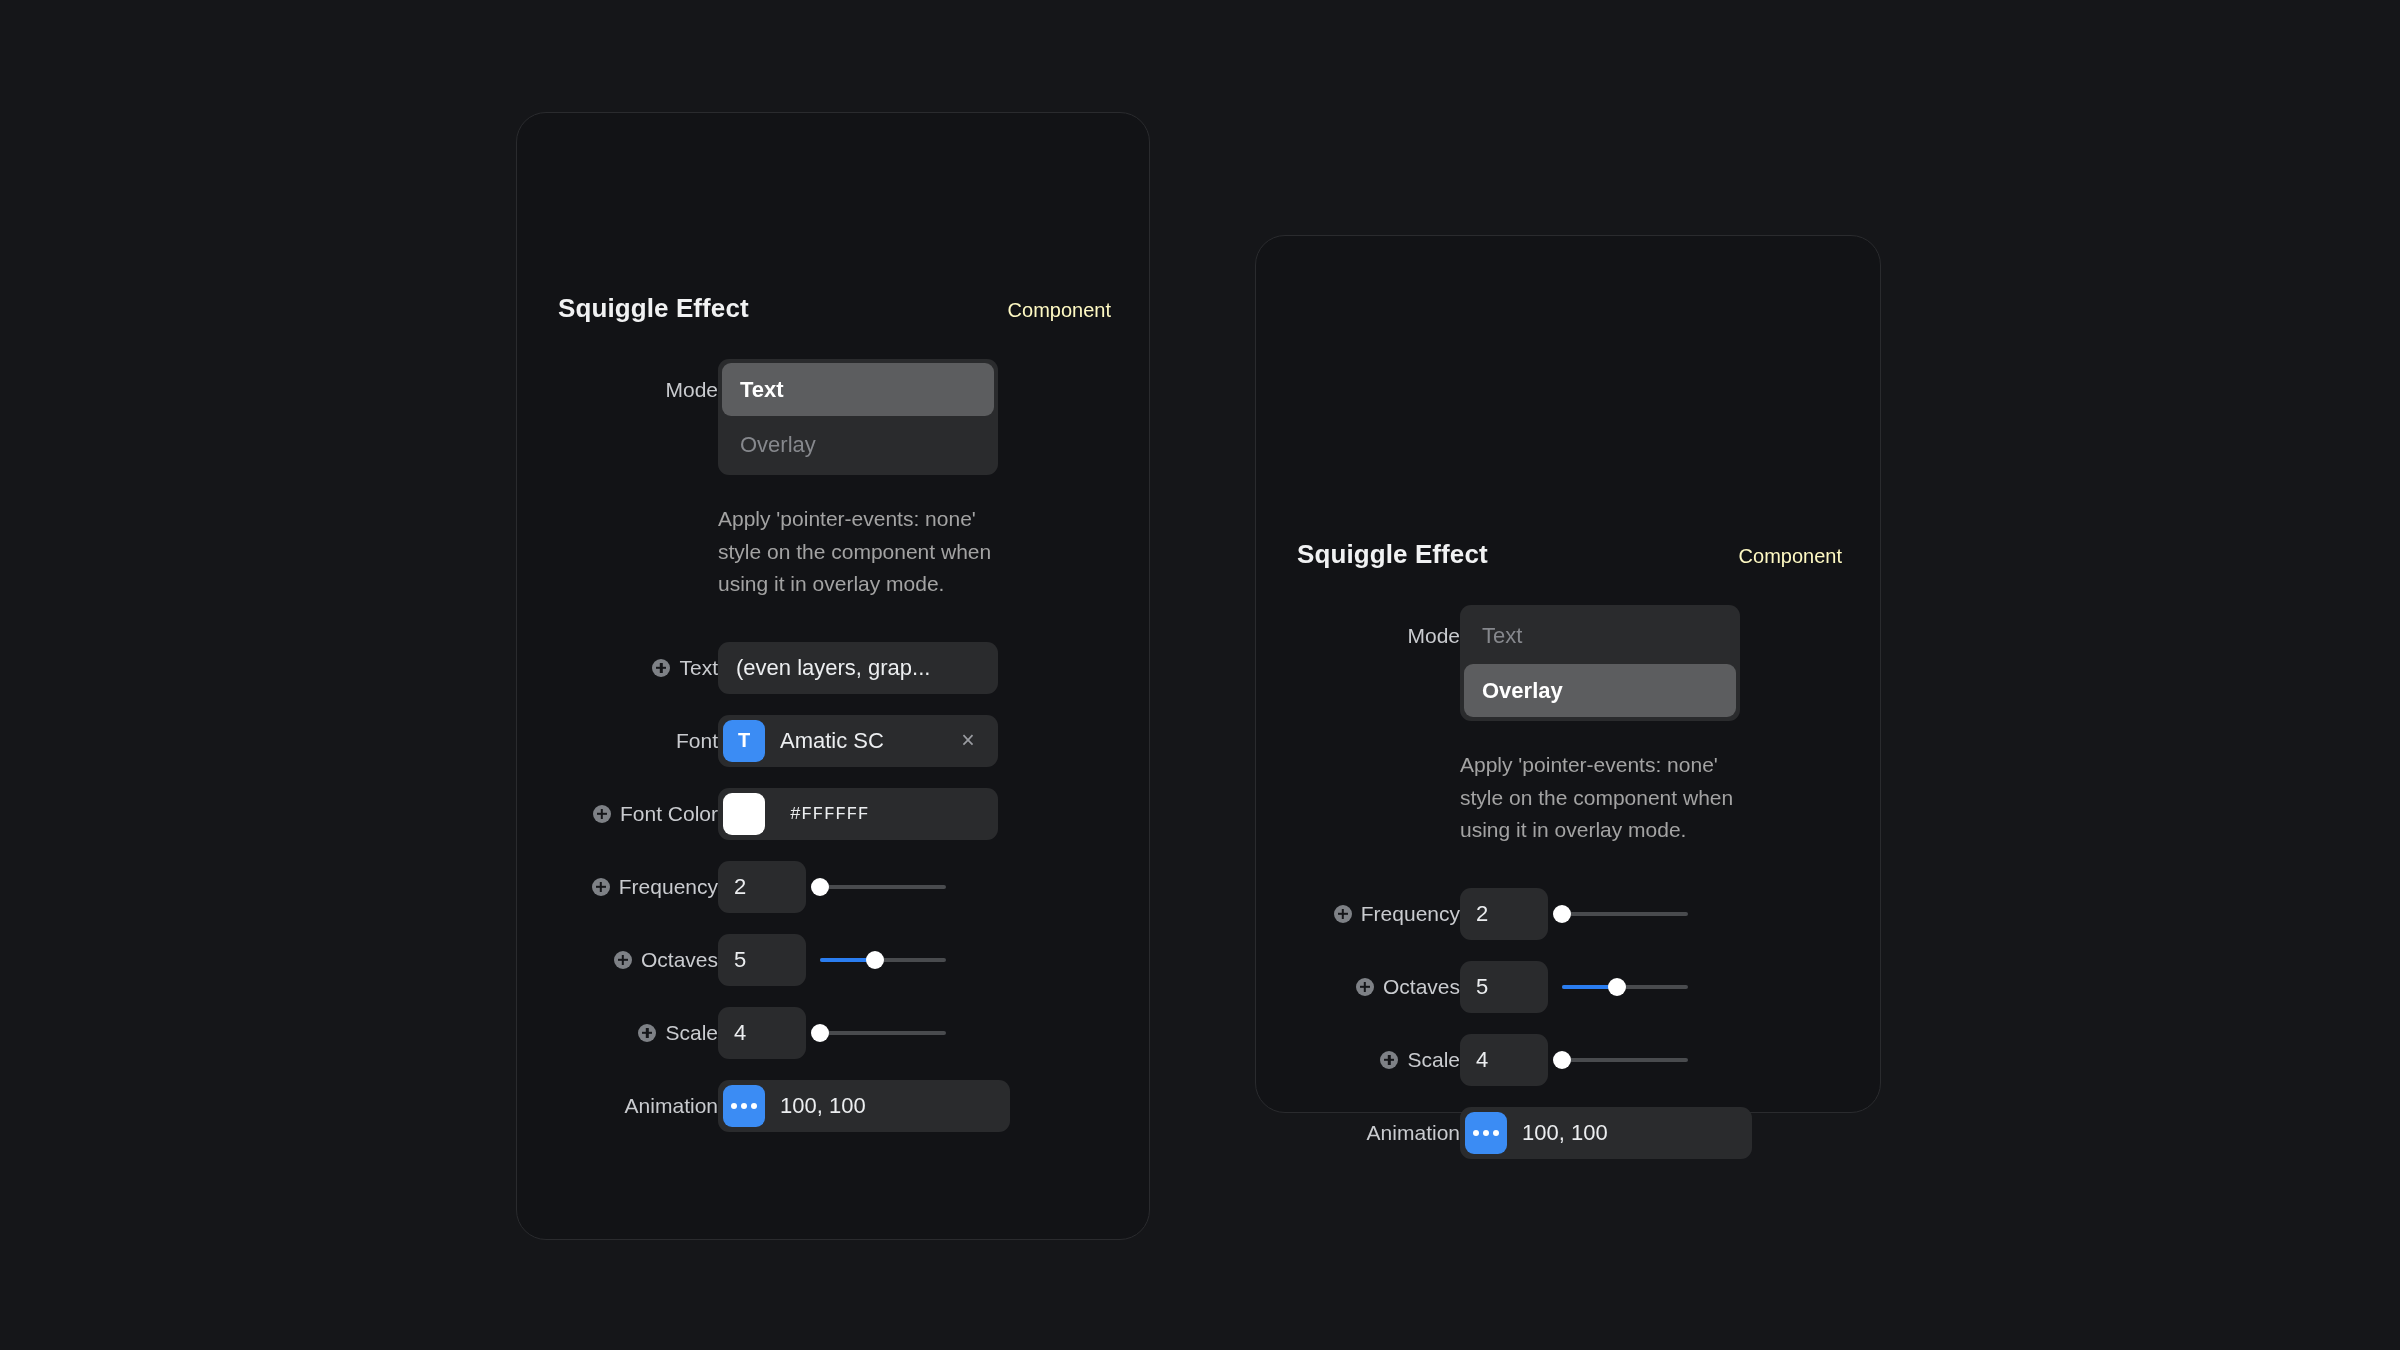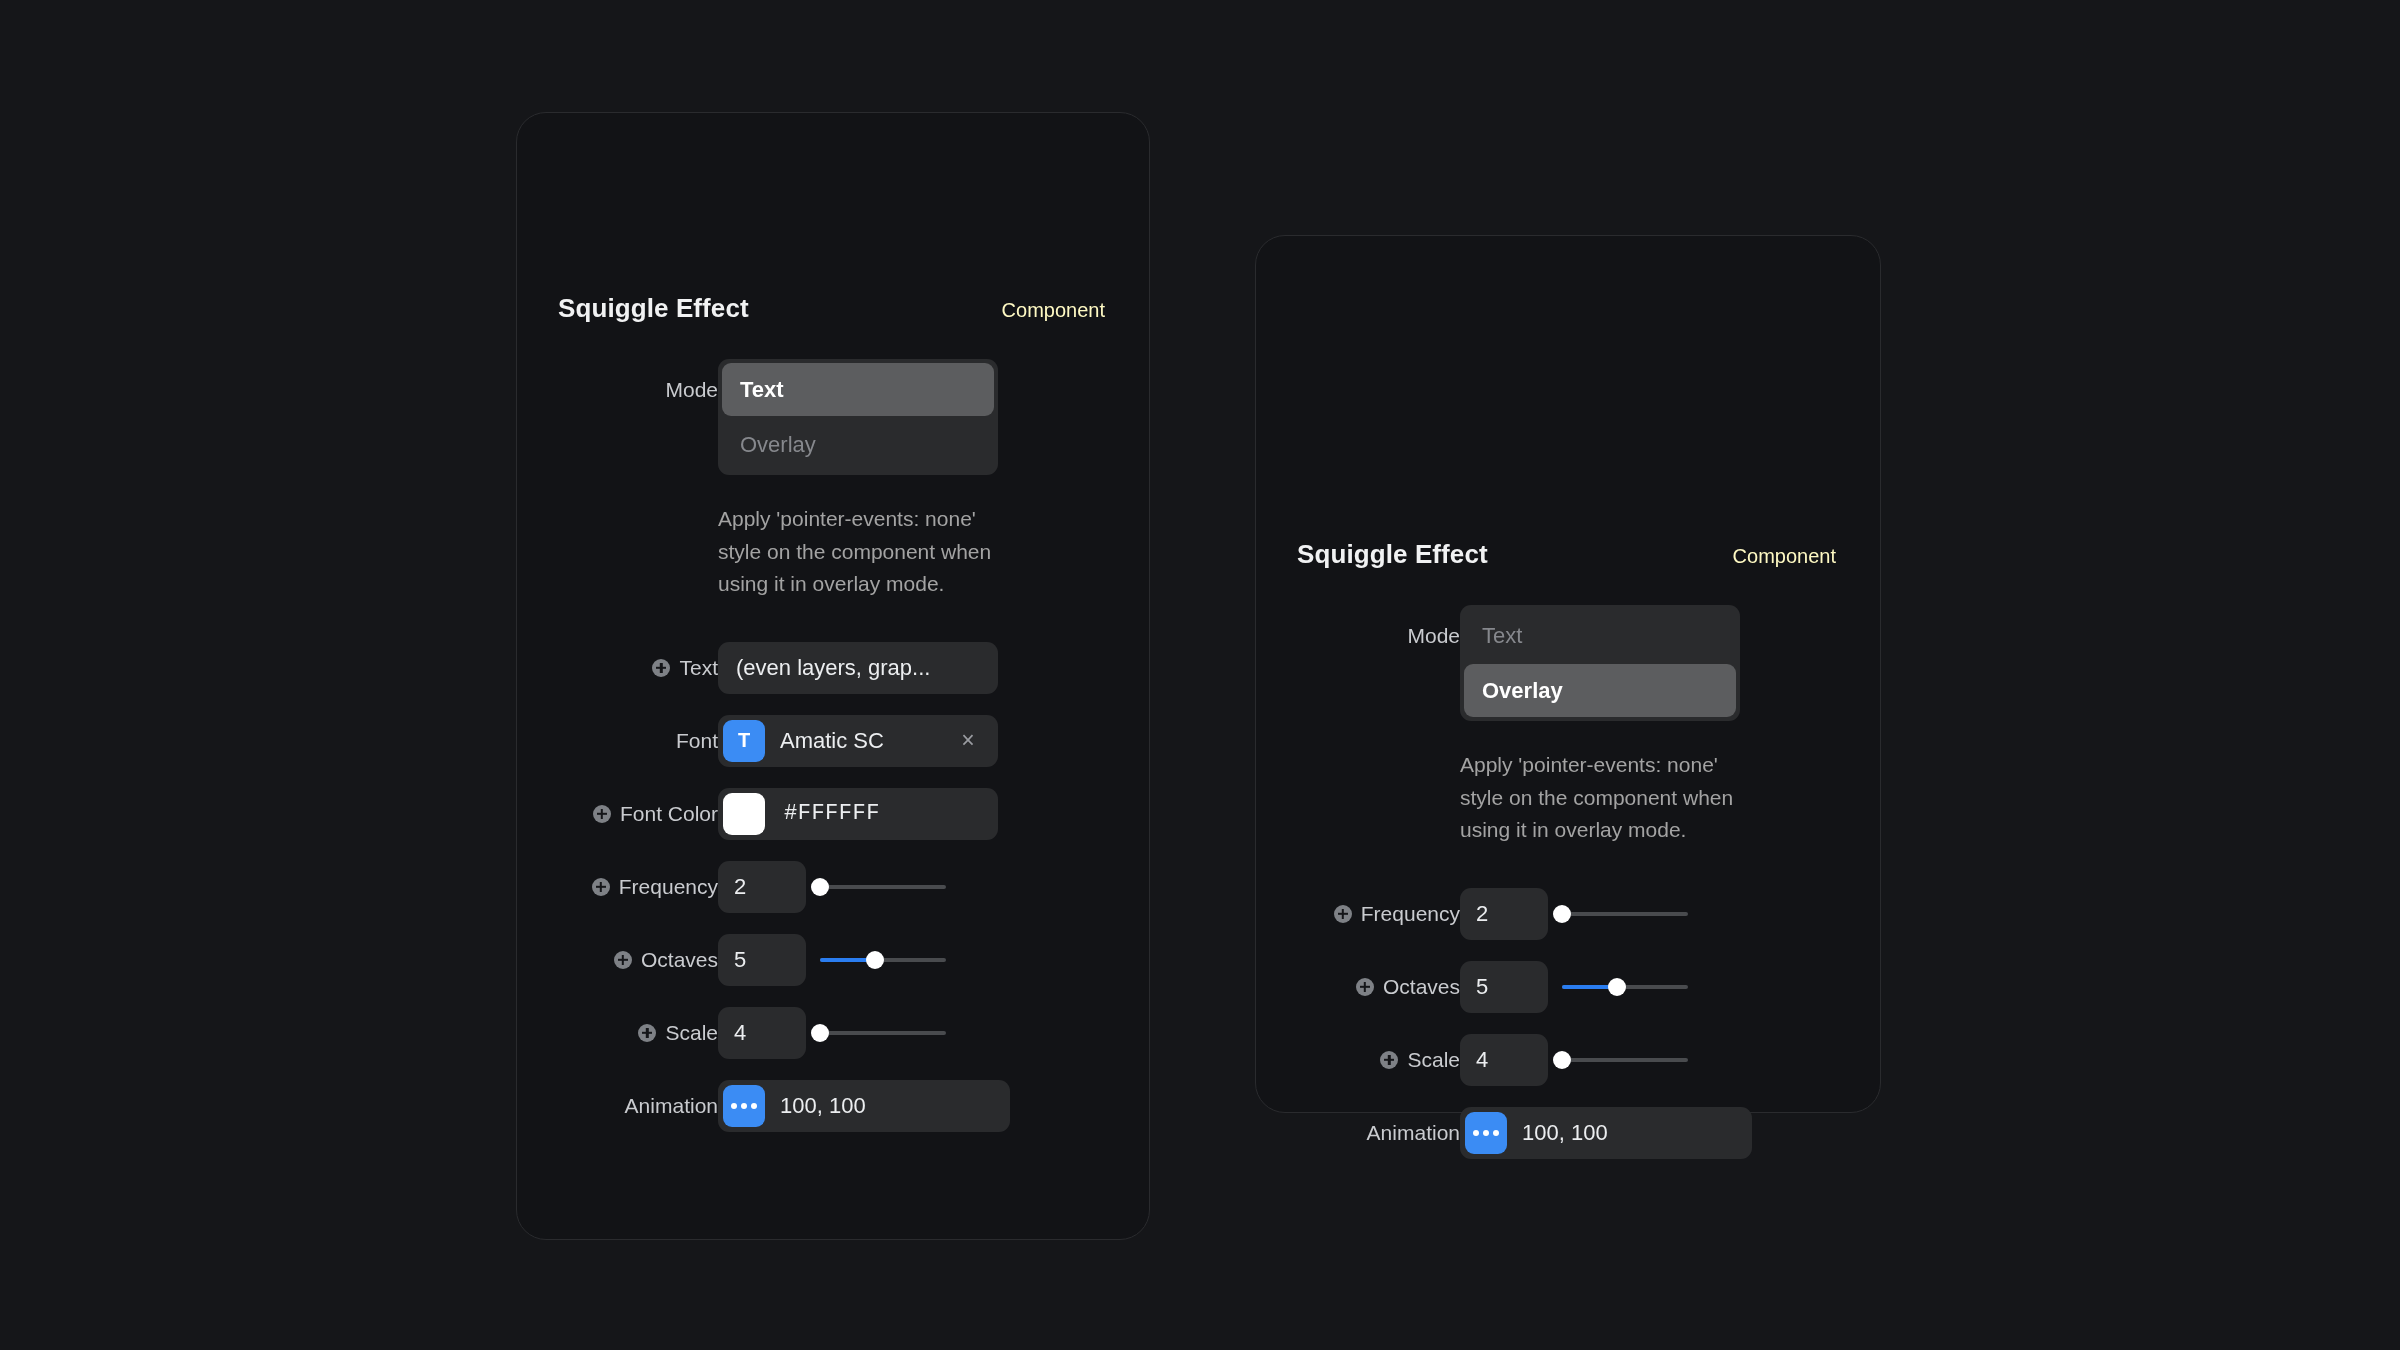--- a/index.html
+++ b/index.html
@@ -23,7 +23,7 @@
 
   
   .panel-header {
-    position:absolute; left:0; right:6px;
+    position:absolute; left:0; right:0;
     display:flex; align-items:baseline; justify-content:space-between;
     padding:0 38px 0 41px;
   }

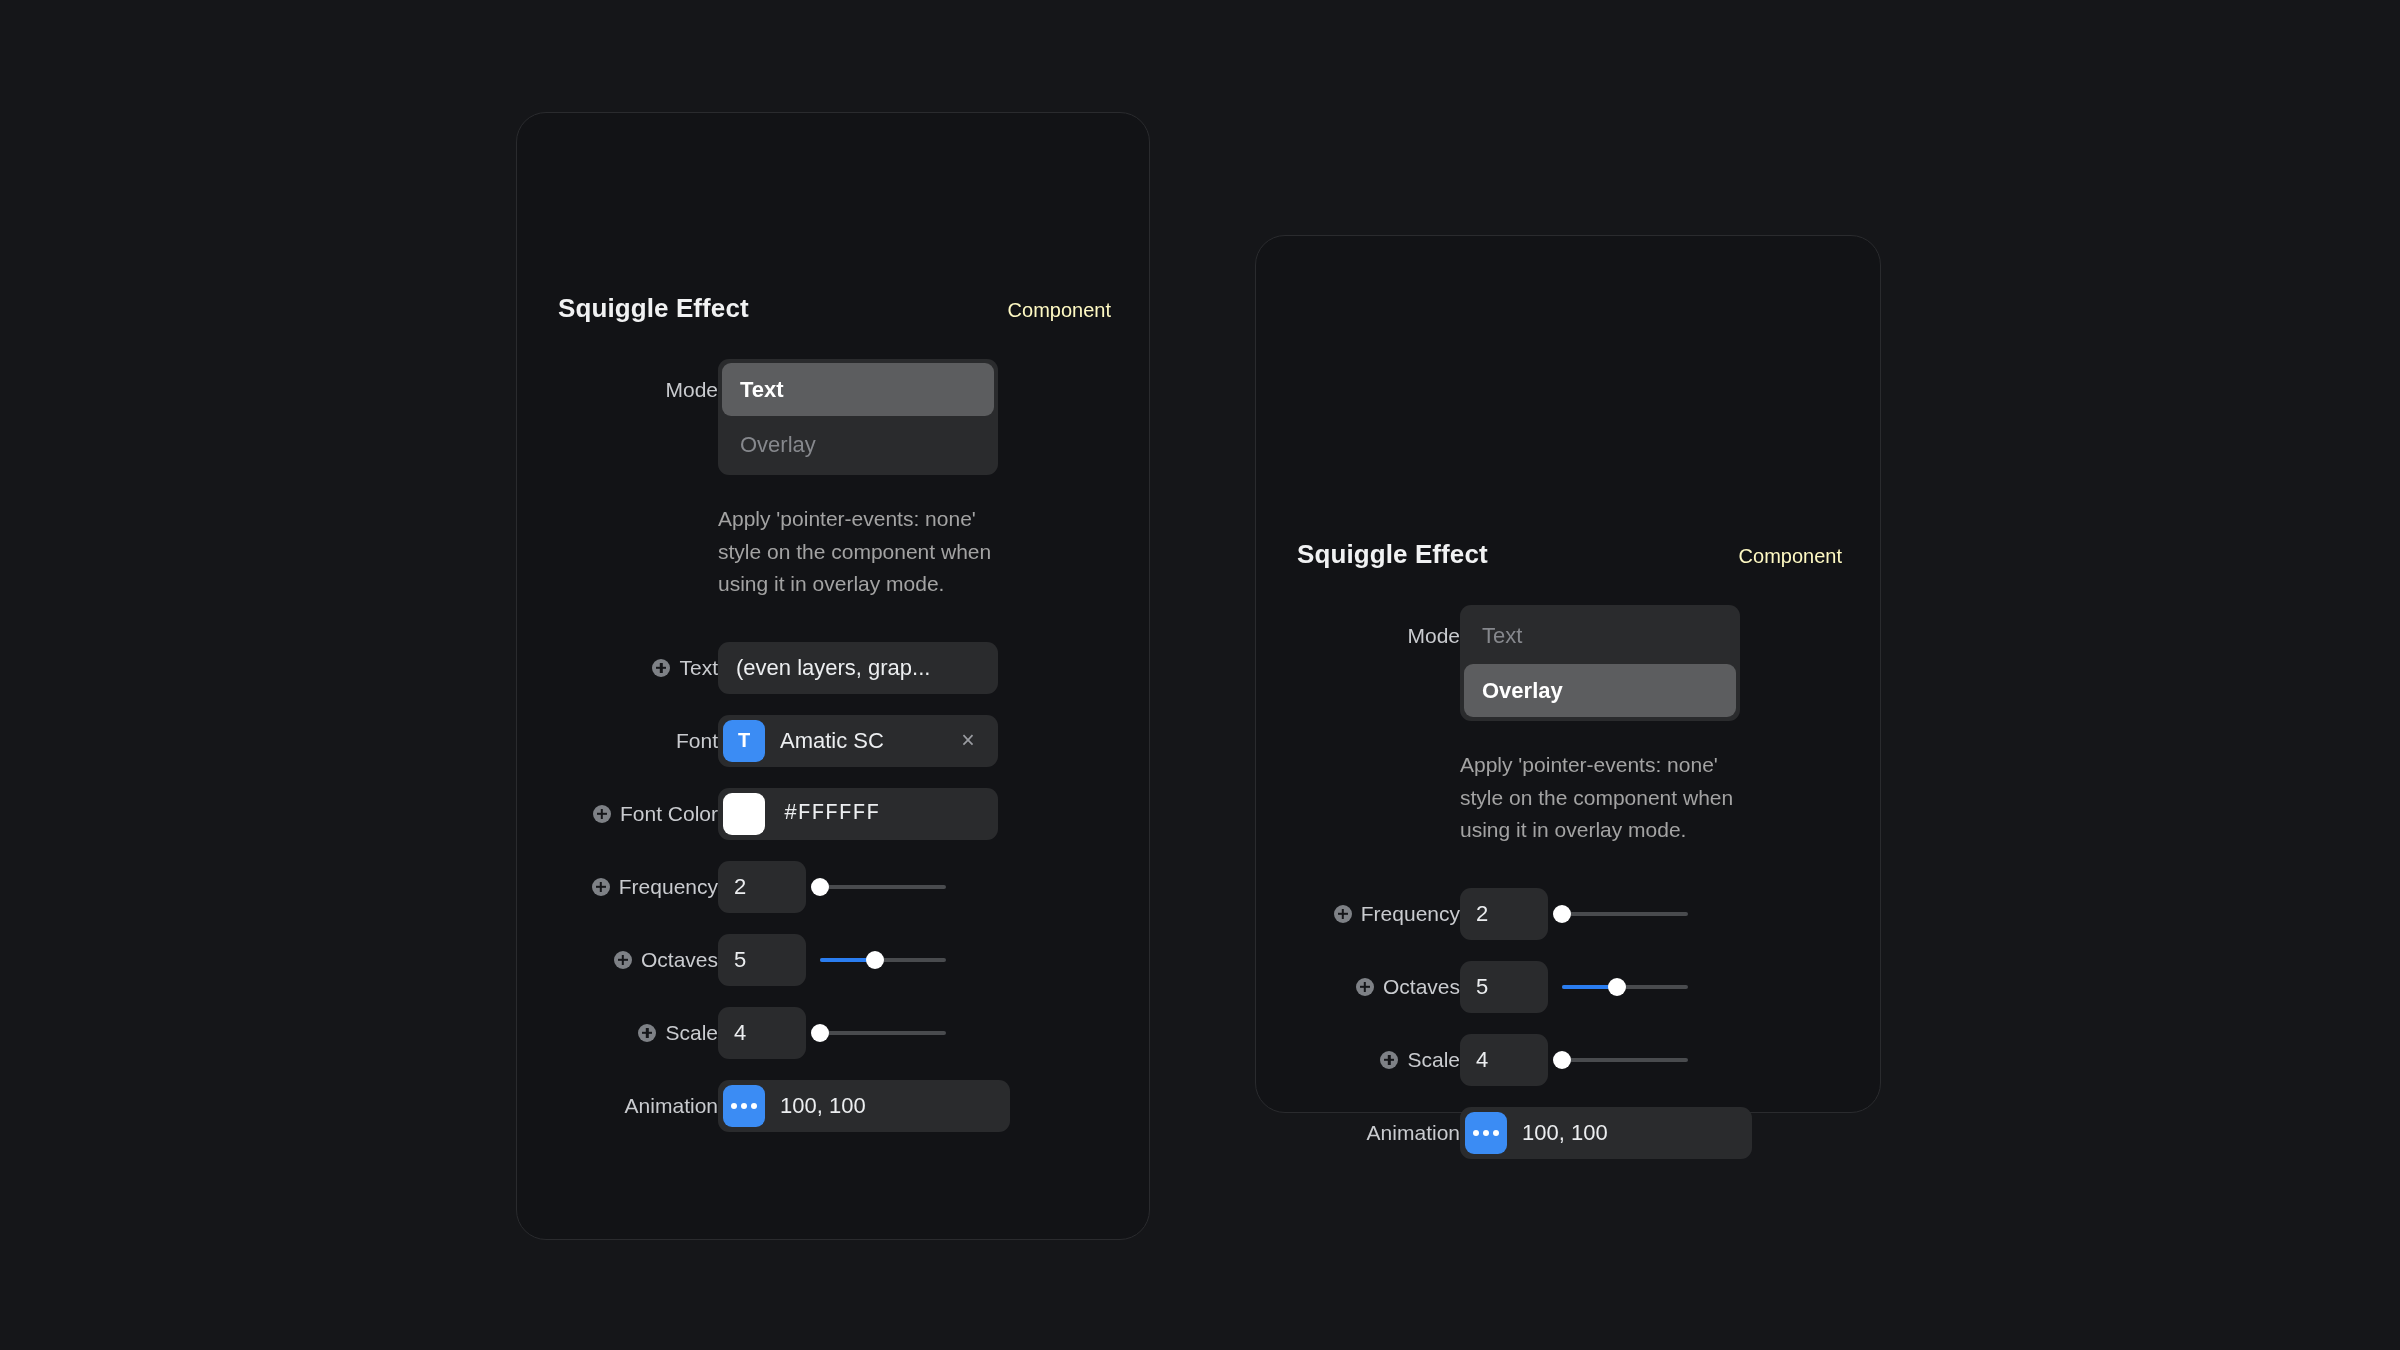--- a/index.html
+++ b/index.html
@@ -111,7 +111,7 @@
     margin-left:5px; flex:none;
   }
   .color-hex {
-    padding-left:19px; color:#eceef0; font-size:22px;
+    padding-left:25px; color:#eceef0; font-size:18px;
     font-family:"Liberation Mono", monospace; letter-spacing:.5px;
   }
 

